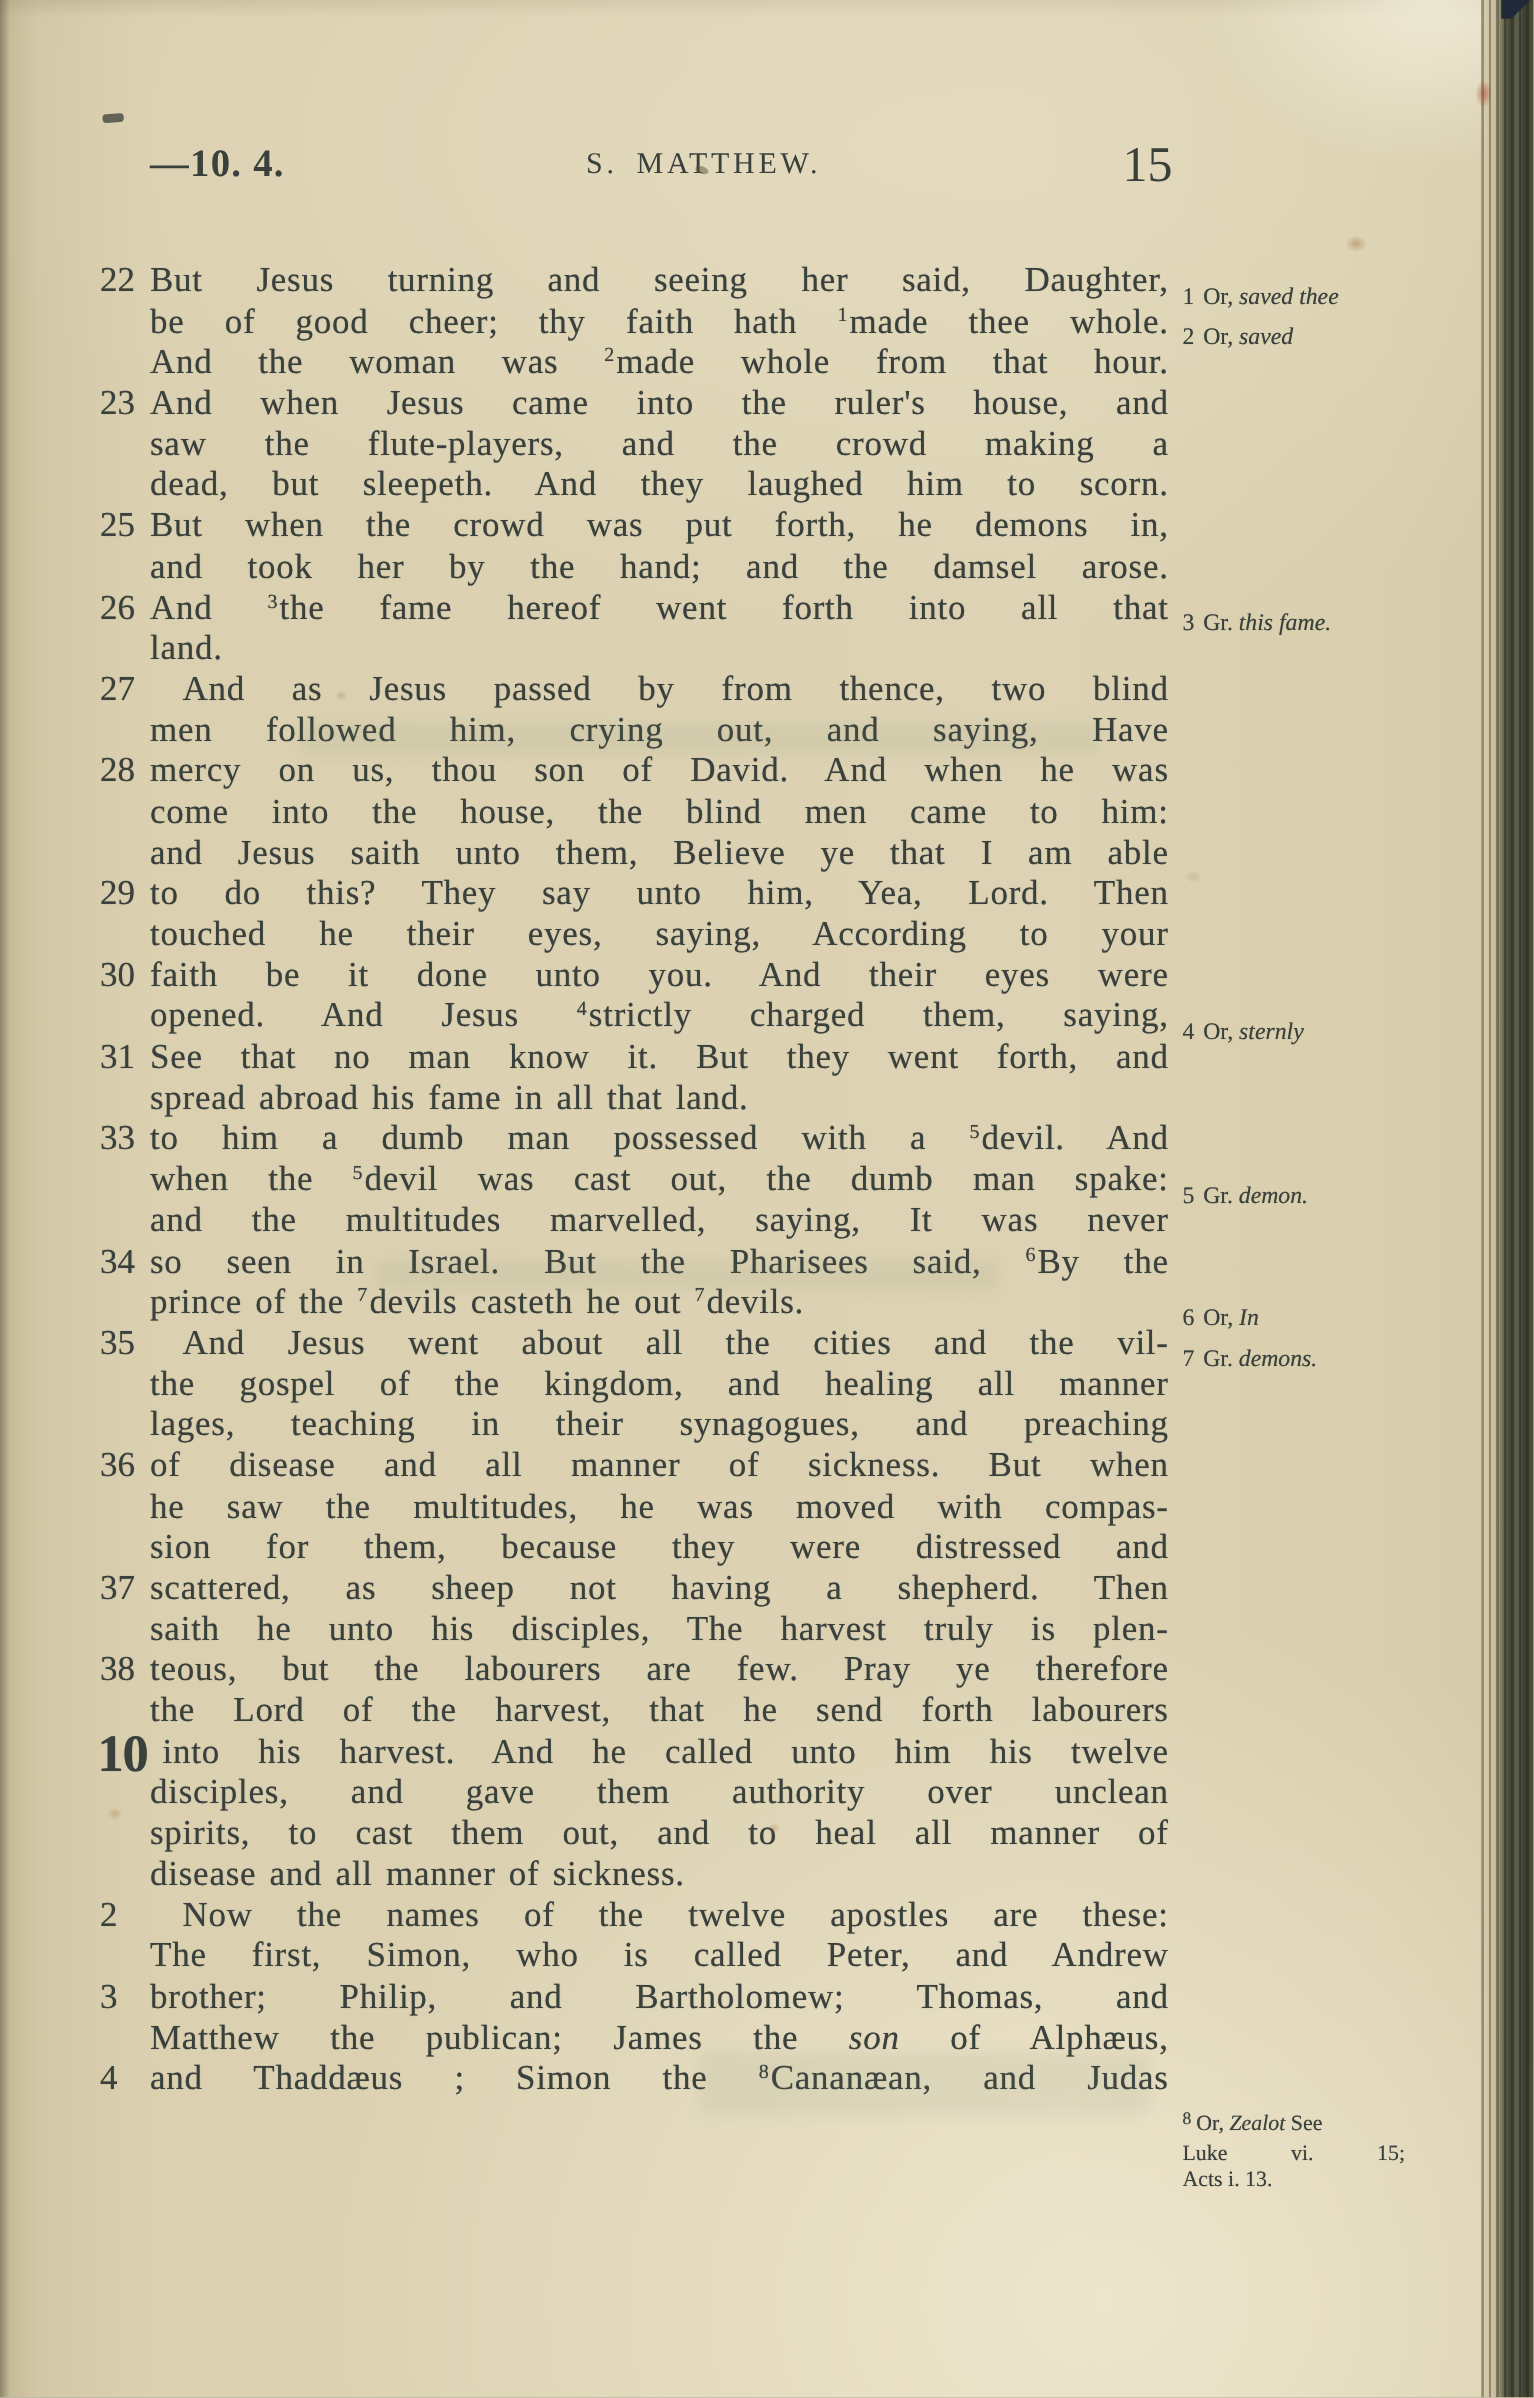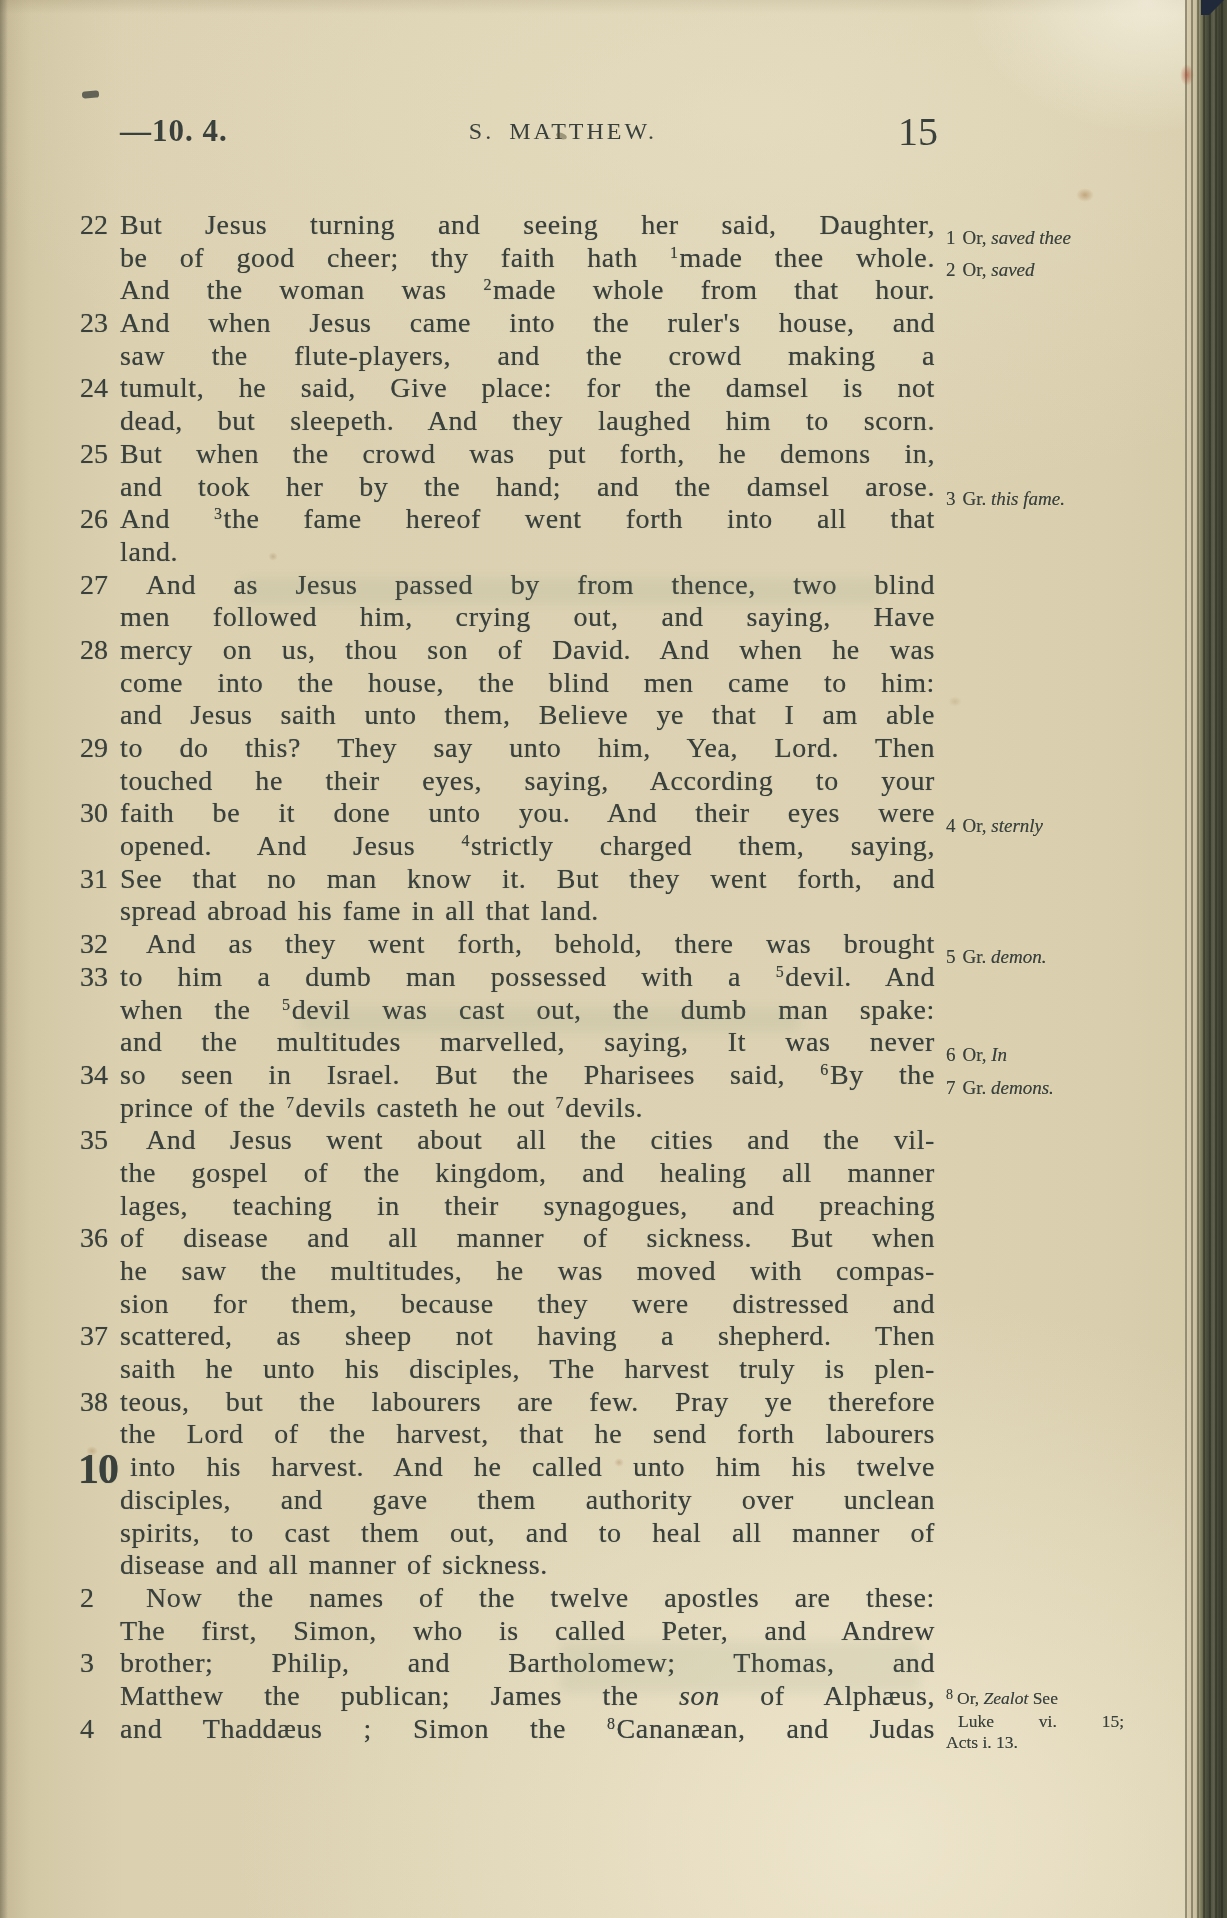--- a/index.html
+++ b/index.html
@@ -120,7 +120,6 @@
       <div class="line j"><span class="seg">And the woman was </span><span class="sup">2</span><span class="seg">made whole from that hour.</span></div>
       <div class="line j"><span class="verse-num">23</span><span class="seg">And when Jesus came into the ruler's house, and</span></div>
       <div class="line j"><span class="seg">saw the flute-players, and the crowd making a</span></div>
-      <div class="line j"><span class="verse-num">24</span><span class="seg">tumult, he said, Give place: for the damsel is not</span></div>
       <div class="line j"><span class="seg">dead, but sleepeth. And they laughed him to scorn.</span></div>
       <div class="line j"><span class="verse-num">25</span><span class="seg">But when the crowd was put forth, he demons in,</span></div>
       <div class="line j"><span class="seg">and took her by the hand; and the damsel arose.</span></div>

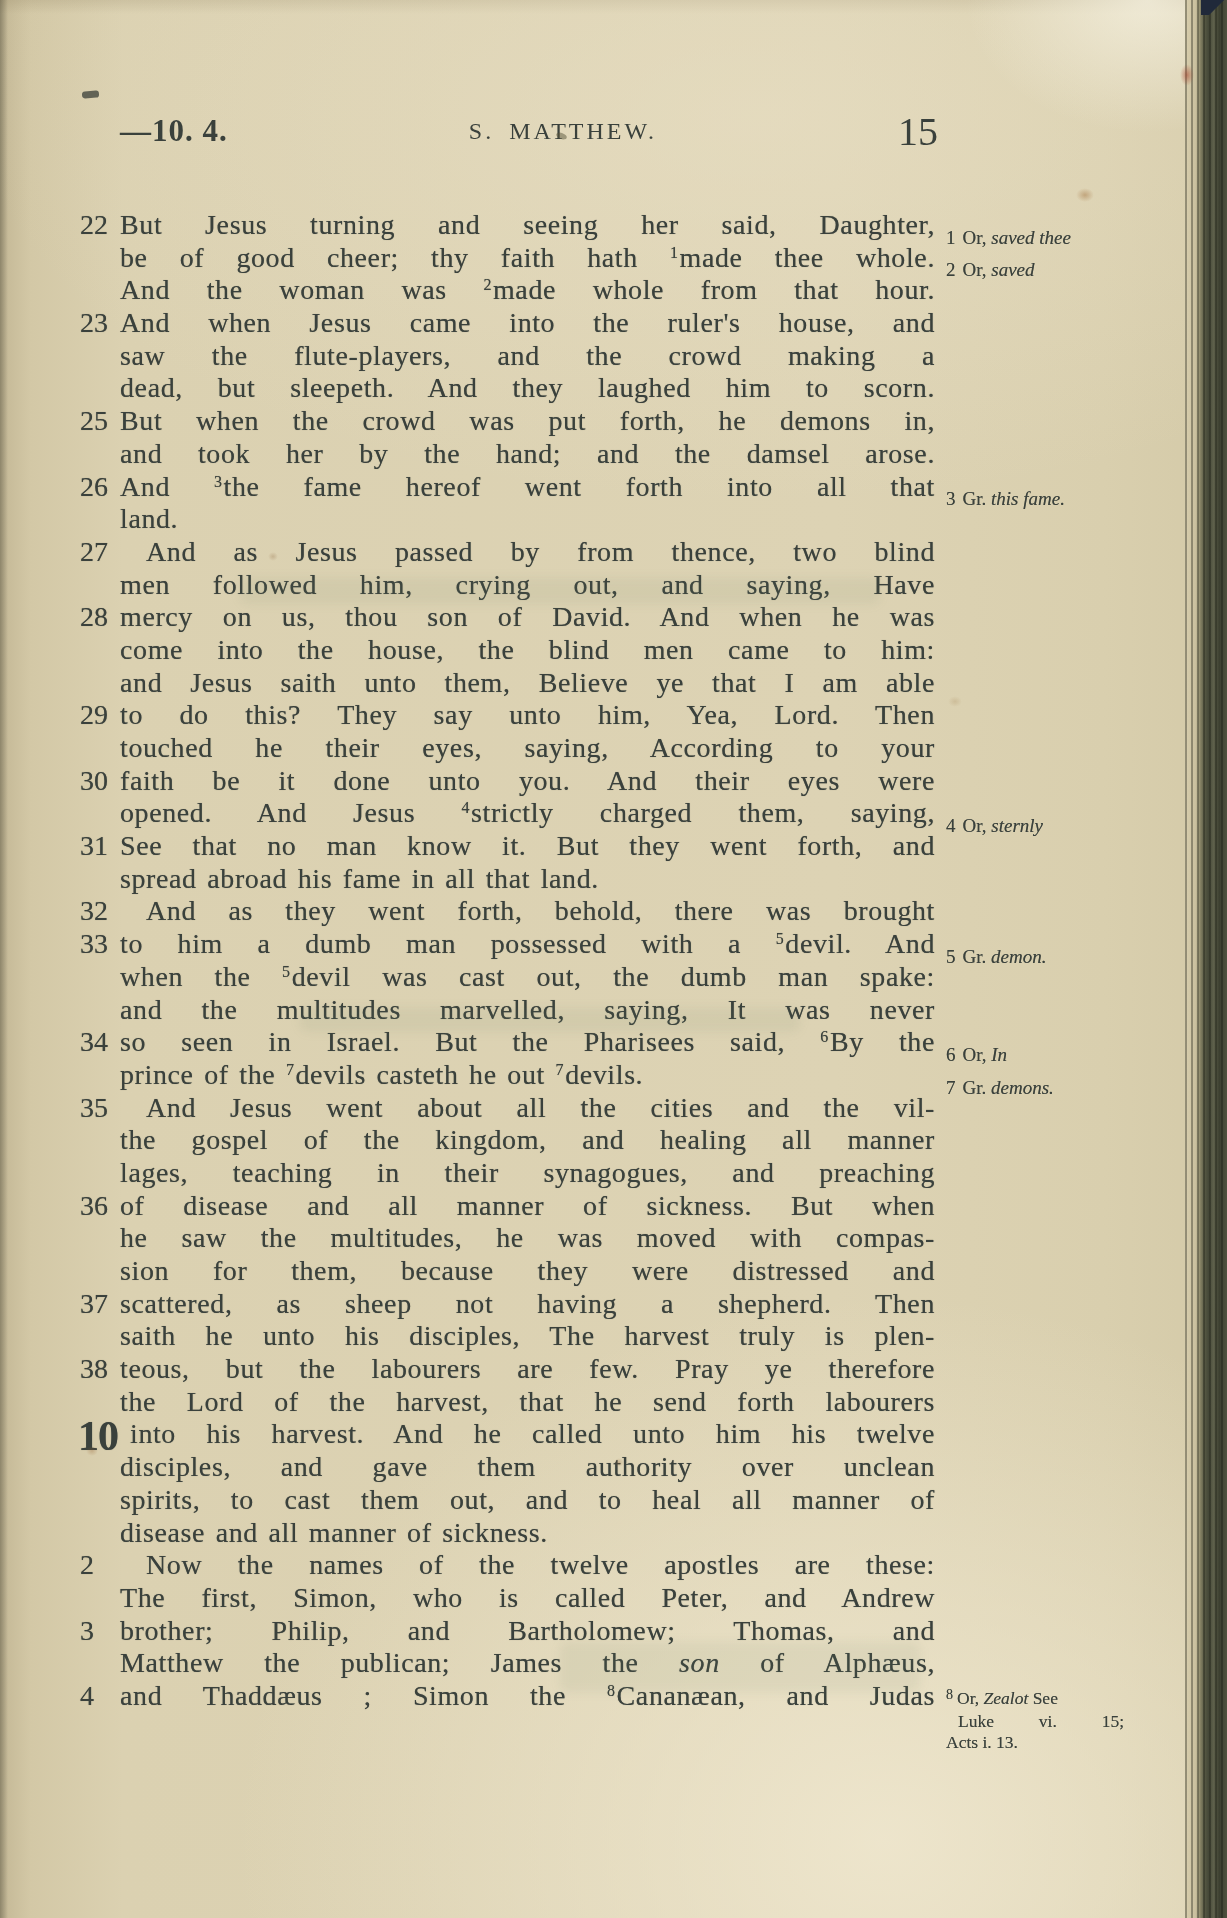--- a/index.html
+++ b/index.html
@@ -136,7 +136,6 @@
       <div class="line j"><span class="seg">opened. And Jesus </span><span class="sup">4</span><span class="seg">strictly charged them, saying,</span></div>
       <div class="line j"><span class="verse-num">31</span><span class="seg">See that no man know it. But they went forth, and</span></div>
       <div class="line"><span class="seg">spread abroad his fame in all that land.</span></div>
-      <div class="line j gap"><span class="verse-num">32</span><span class="seg">And as they went forth, behold, there was brought</span></div>
       <div class="line j"><span class="verse-num">33</span><span class="seg">to him a dumb man possessed with a </span><span class="sup">5</span><span class="seg">devil. And</span></div>
       <div class="line j"><span class="seg">when the </span><span class="sup">5</span><span class="seg">devil was cast out, the dumb man spake:</span></div>
       <div class="line j"><span class="seg">and the multitudes marvelled, saying, It was never</span></div>

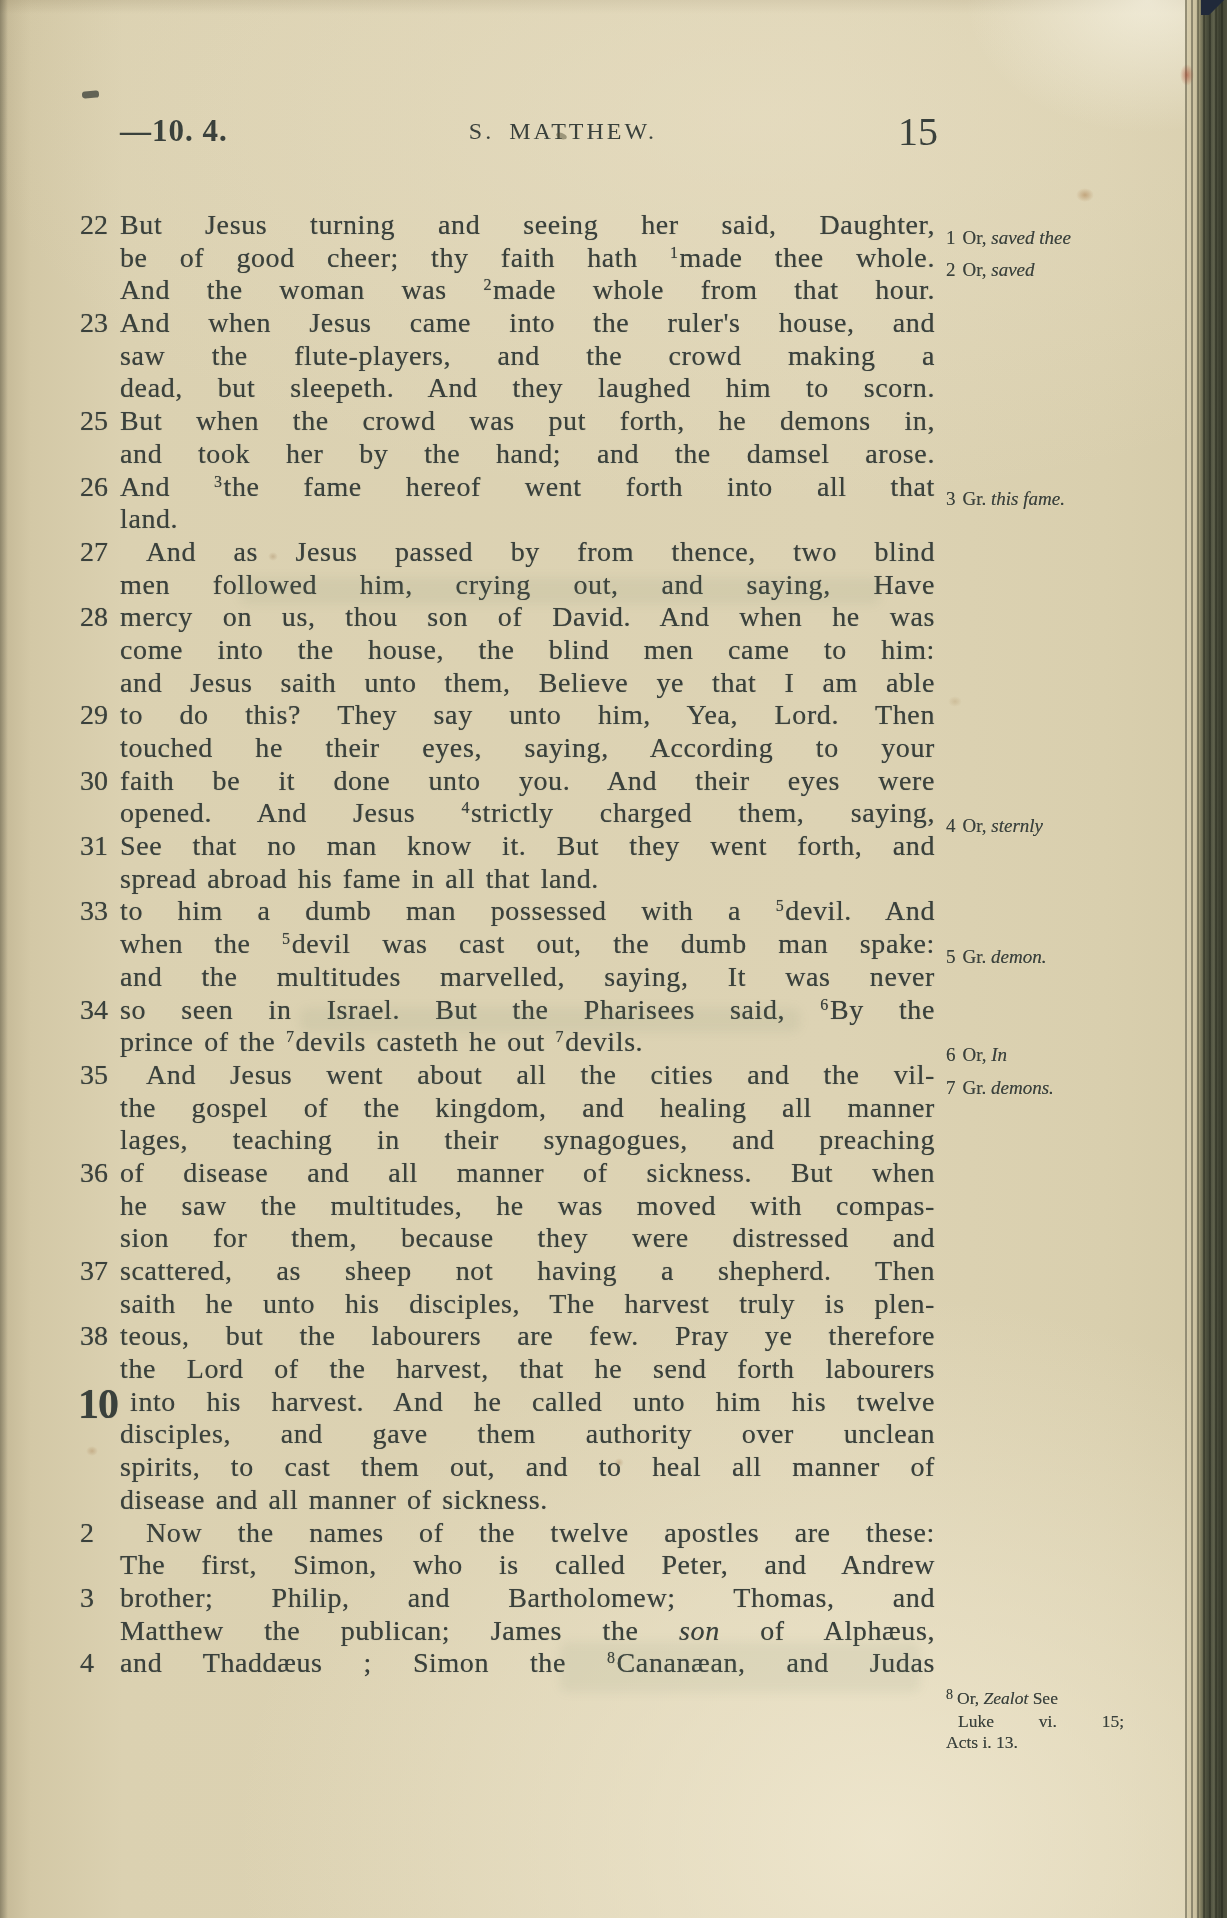--- a/index.html
+++ b/index.html
@@ -65,7 +65,7 @@
   .note .ref { margin-right:7px; }
   .note.multi { font-size:17.5px; line-height:21.5px; width:178px; }
   .note.multi .ref { font-size:14px; position:relative; top:-5px; margin-right:4px; }
-  .note-line.jl { text-align:justify; text-align-last:justify;margin-left:12px; }
+  .note-line.jl { text-align:justify; text-align-last:justify; }
 
   
   .edge-right {

